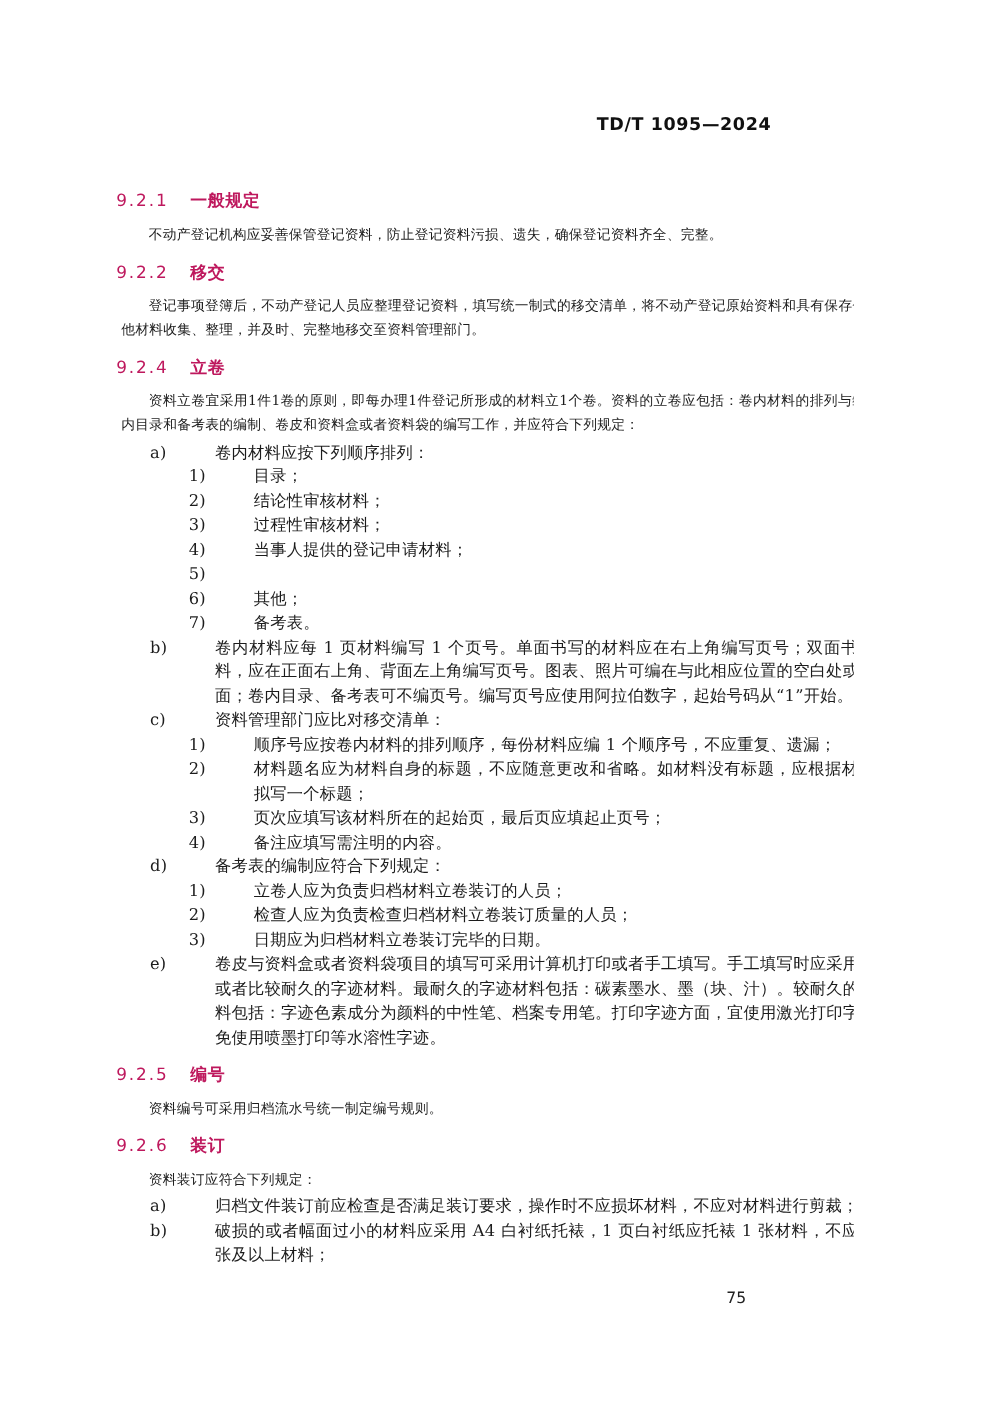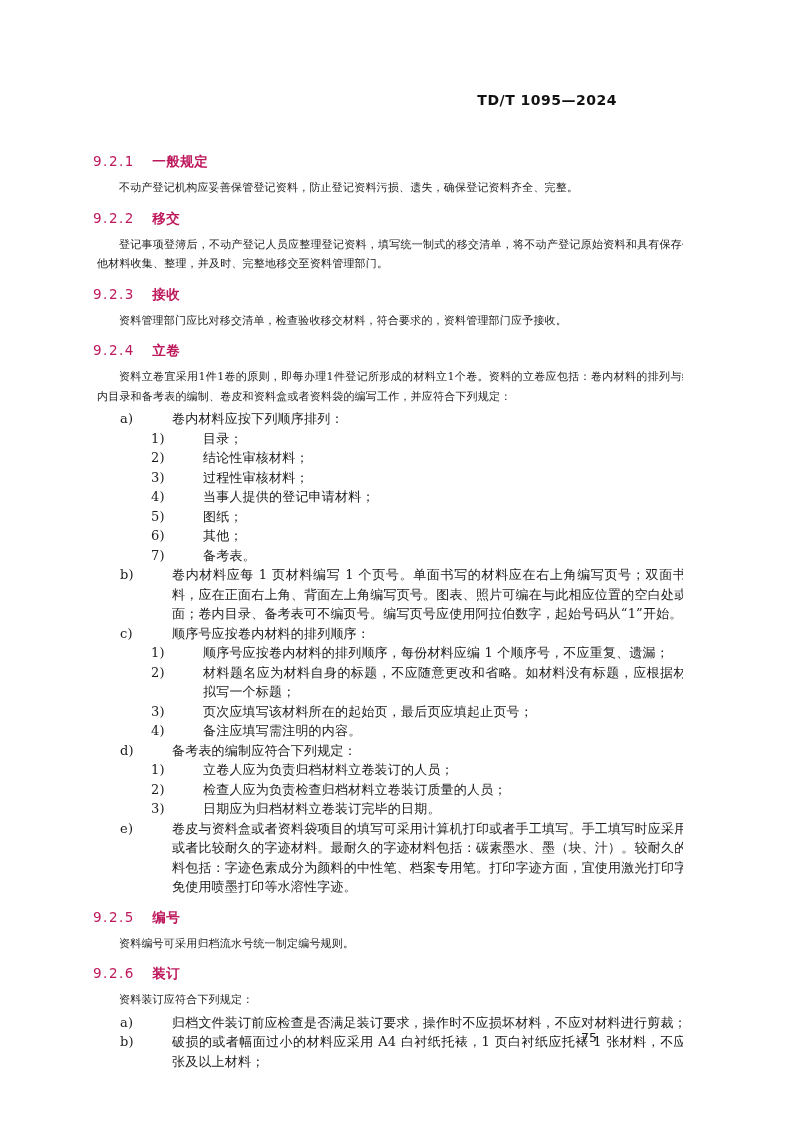--- a/index.html
+++ b/index.html
@@ -61,13 +61,6 @@
       <p class="para">登记事项登簿后，不动产登记人员应整理登记资料，填写统一制式的移交清单，将不动产登记原始资料和具有保存价值的其他材料收集、整理，并及时、完整地移交至资料管理部门。</p>
     </div>
 
-    <div class="section">
-      <div class="section-heading">
-        <span class="sec-num">9.2.3</span>
-        <span class="sec-title">接收</span>
-      </div>
-      <p class="para">资料管理部门应比对移交清单，检查验收移交材料，符合要求的，资料管理部门应予接收。</p>
-    </div>
 
     <div class="section">
       <div class="section-heading">

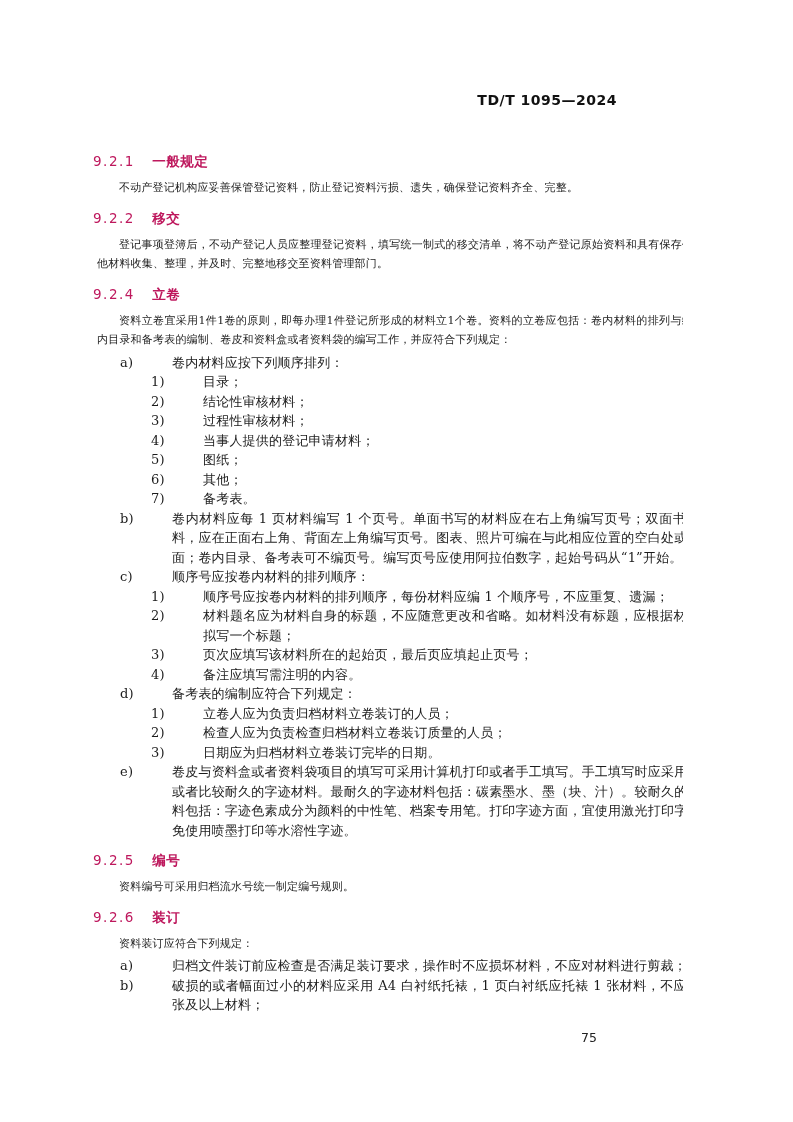--- a/index.html
+++ b/index.html
@@ -91,7 +91,6 @@
       </div>
       <div class="li l2">
         <span class="li-label">5)</span>
-        <span class="li-text">图纸；</span>
       </div>
       <div class="li l2">
         <span class="li-label">6)</span>

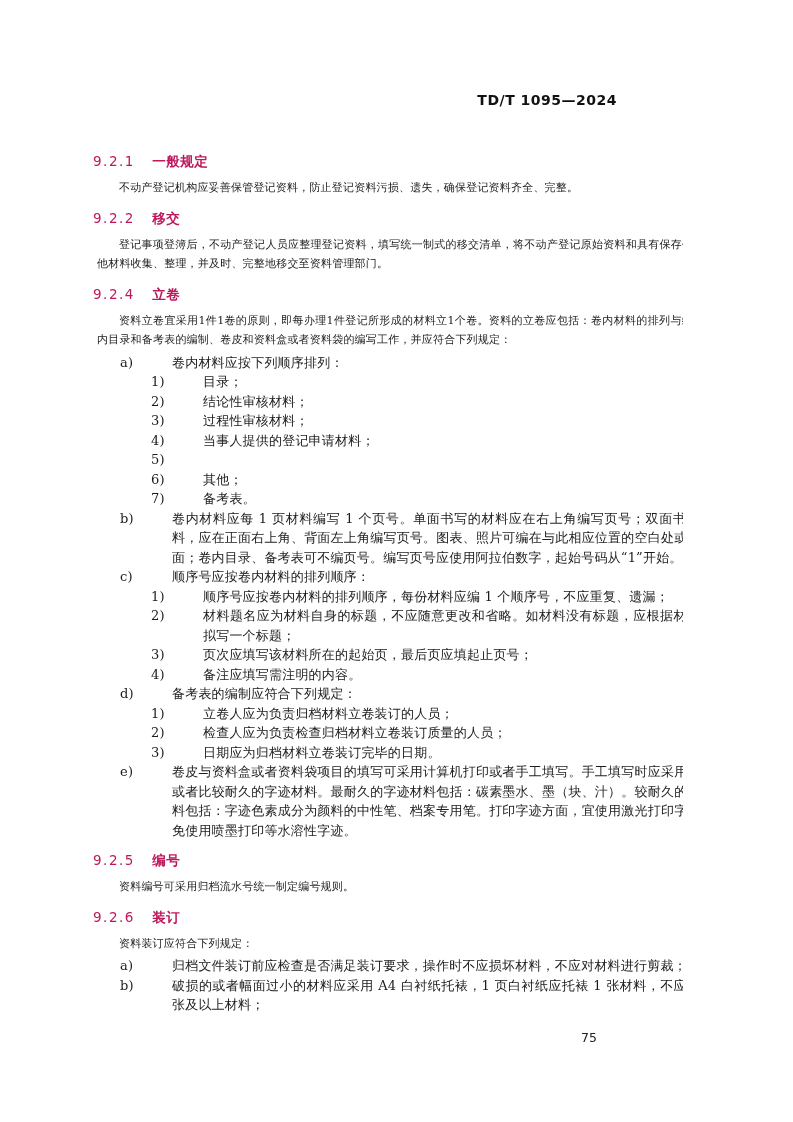--- a/index.html
+++ b/index.html
@@ -108,7 +108,7 @@
 
       <div class="li l1">
         <span class="li-label">c)</span>
-        <span class="li-text">顺序号应按卷内材料的排列顺序：</span>
+        <span class="li-text">资料管理部门应比对移交清单：</span>
       </div>
       <div class="li l2">
         <span class="li-label">1)</span>

